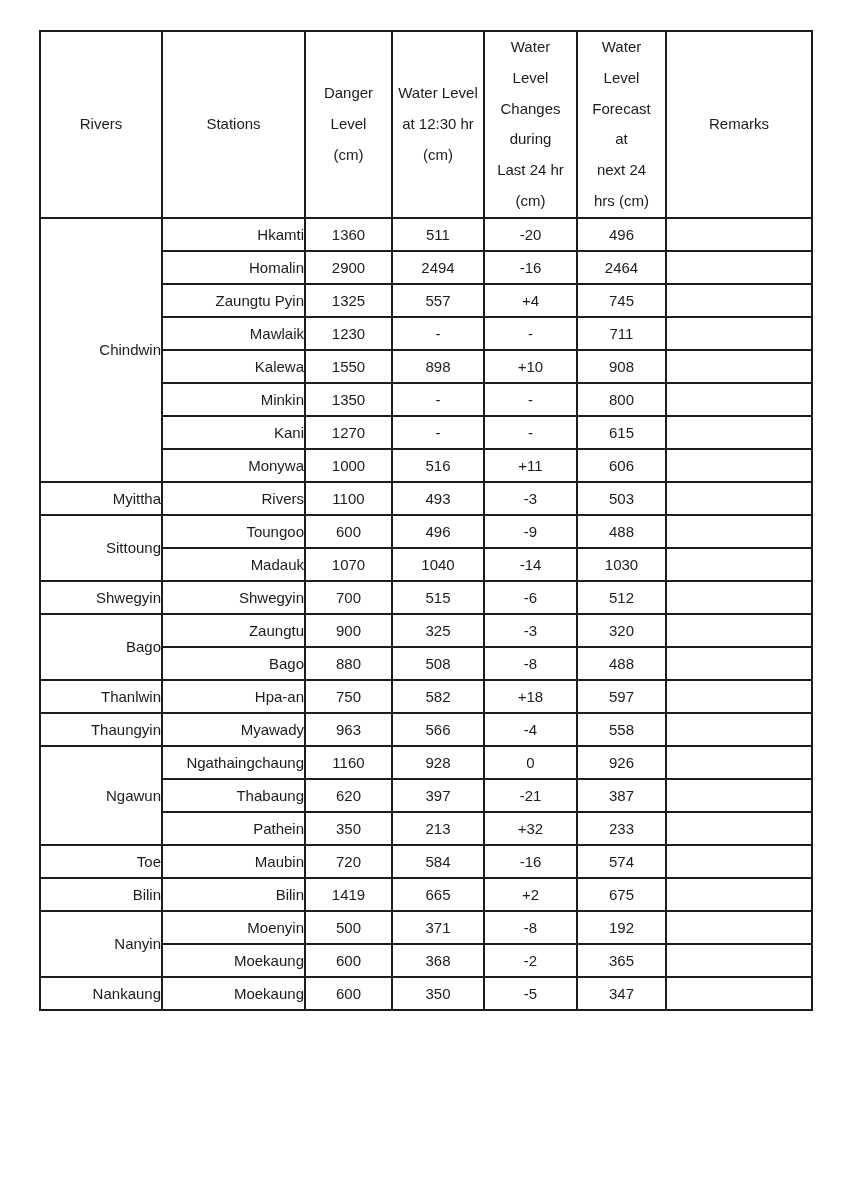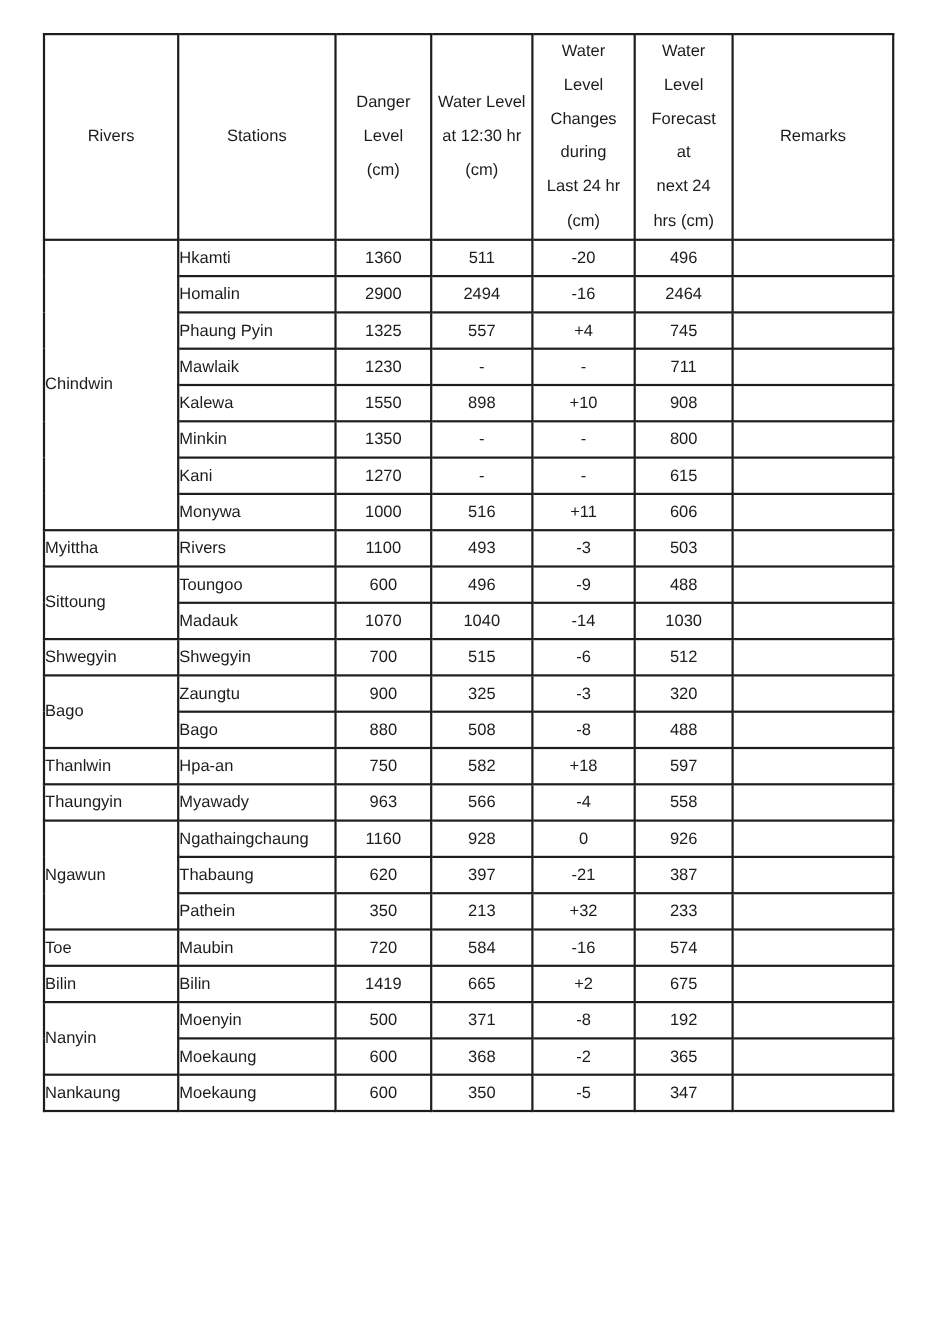--- a/index.html
+++ b/index.html
@@ -46,7 +46,7 @@
     padding: 0;
   }
   td.cell-left {
-    text-align: left;
+    text-align: right;
     padding-left: 8px;
     padding-right: 2px;
   }

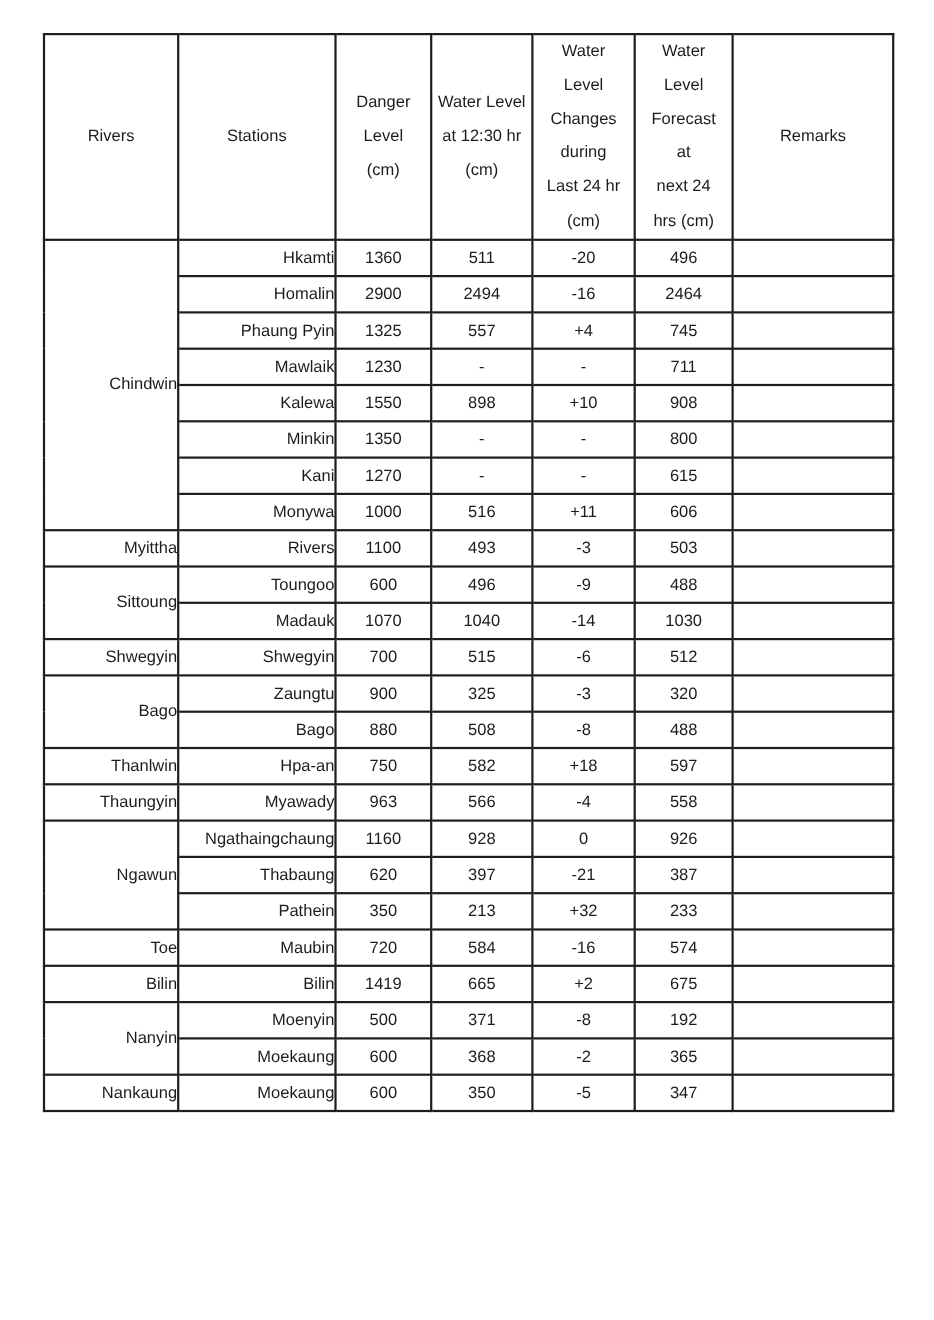--- a/index.html
+++ b/index.html
@@ -117,7 +117,7 @@
             <td class="cell-remarks"></td>
           </tr>
           <tr>
-            <td class="cell-left">Phaung Pyin</td>
+            <td class="cell-left">Zaungtu Pyin</td>
             <td class="cell-num">1325</td>
             <td class="cell-num">557</td>
             <td class="cell-num">+4</td>

